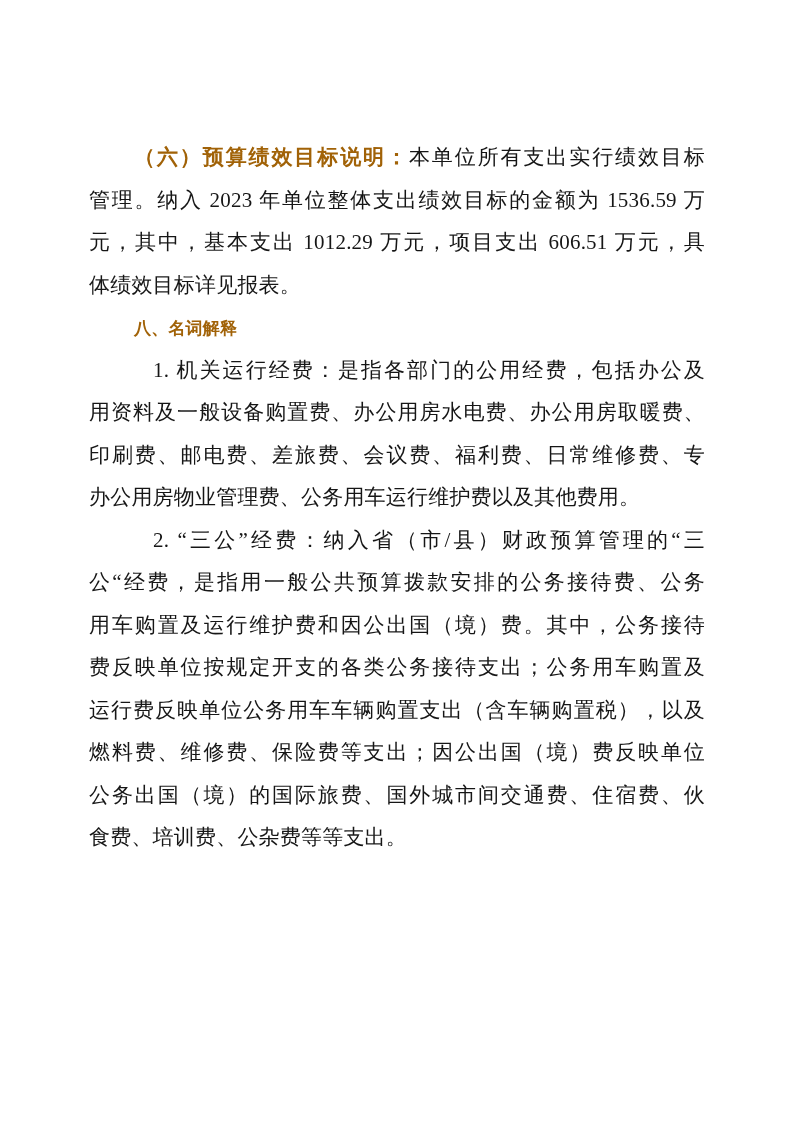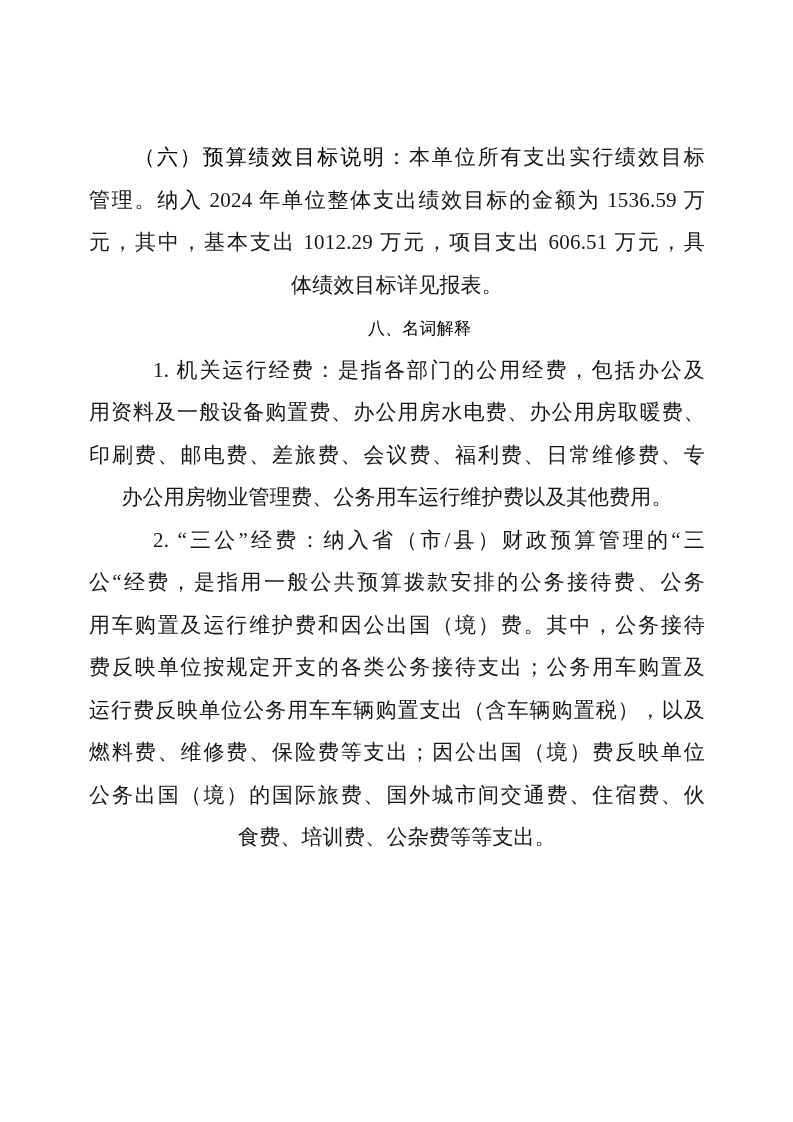--- a/index.html
+++ b/index.html
@@ -45,9 +45,9 @@
     text-align: center;
   }
   .seg-bold {
-    font-weight: 400;
+    font-weight: 700;
     font-family: "Liberation Sans", "DejaVu Sans", sans-serif;
-    color: #000000;
+    color: #a16207;
   }
   .heading-line .seg-bold {
     font-size: 17px;

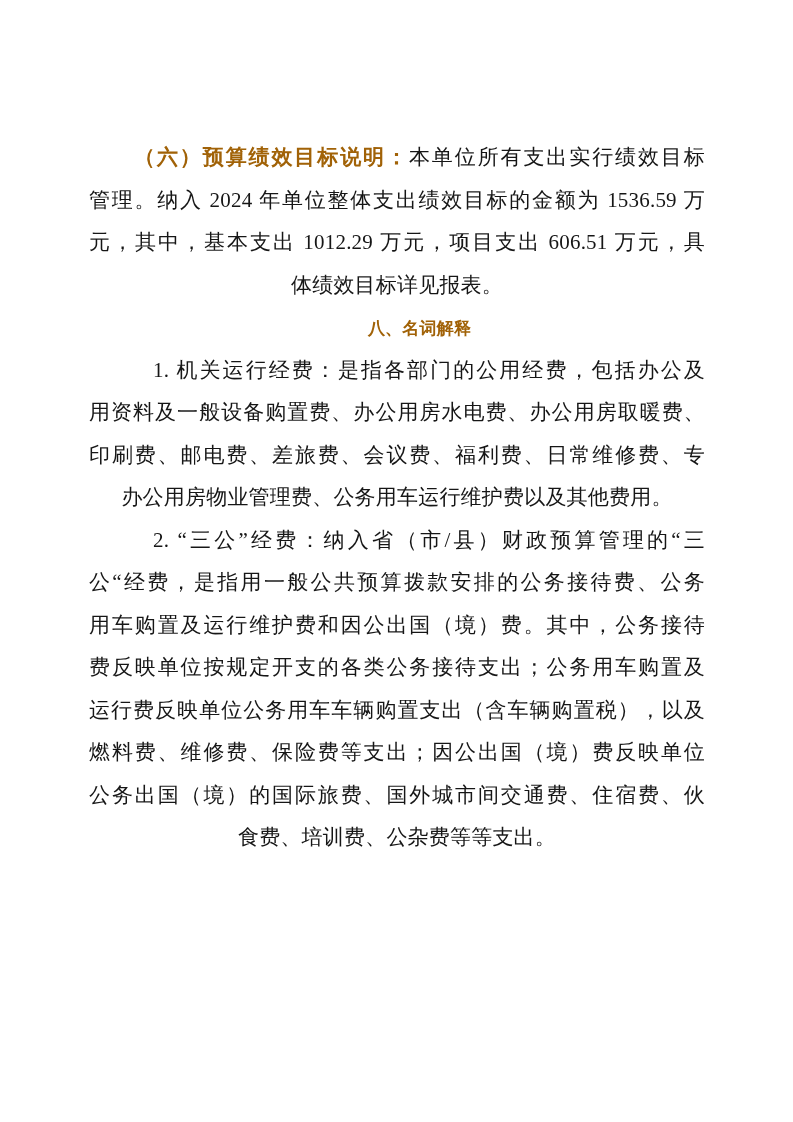--- a/index.html
+++ b/index.html
@@ -60,7 +60,7 @@
   <div class="doc-content" id="doc-content">
       <div class="para">
         <div class="line jl" style="padding-left: 45px;"><span class="seg-bold">（六）预算绩效目标说明：</span><span class="seg">本单位所有支出实行绩效目标</span></div>
-        <div class="line jl"><span class="seg">管理。纳入 2024 年单位整体支出绩效目标的金额为 1536.59 万</span></div>
+        <div class="line jl"><span class="seg">管理。纳入 2023 年单位整体支出绩效目标的金额为 1536.59 万</span></div>
         <div class="line jl"><span class="seg">元，其中，基本支出 1012.29 万元，项目支出 606.51 万元，具</span></div>
         <div class="line ll"><span class="seg">体绩效目标详见报表。</span></div>
       </div>

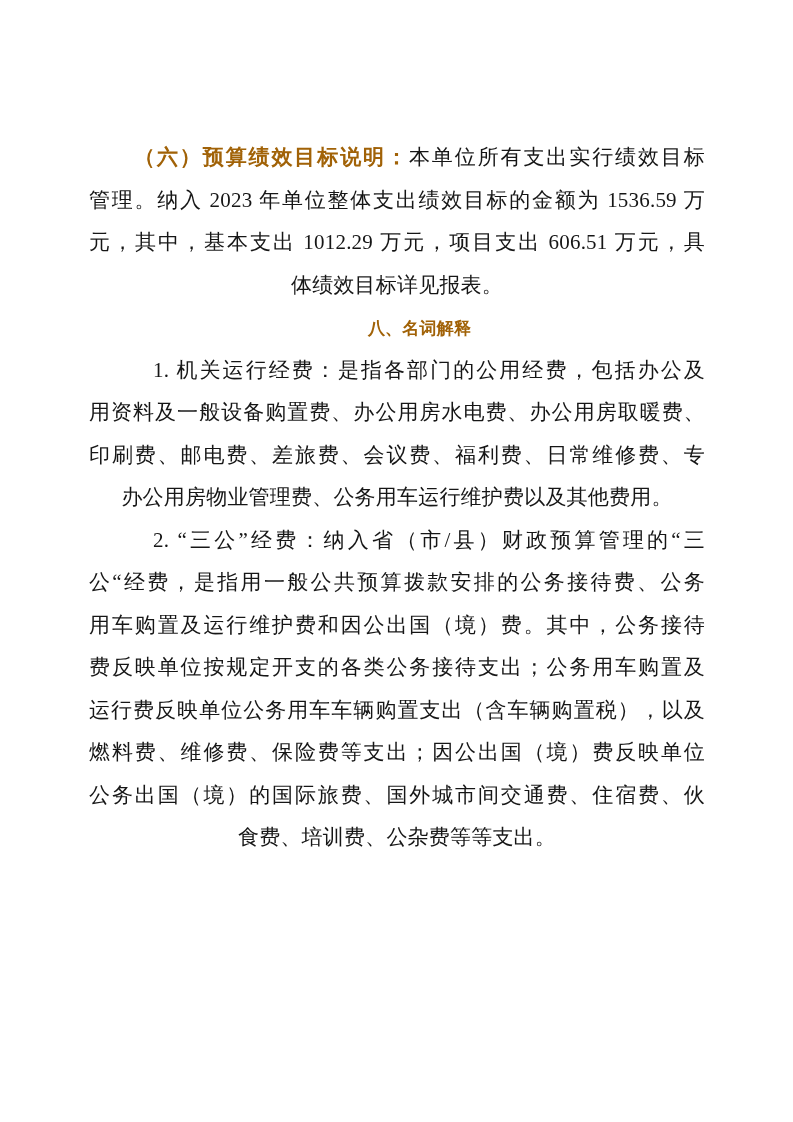--- a/index.html
+++ b/index.html
@@ -42,7 +42,7 @@
   }
   
   .line.ll {
-    text-align: center;
+    text-align: left;
   }
   .seg-bold {
     font-weight: 700;

